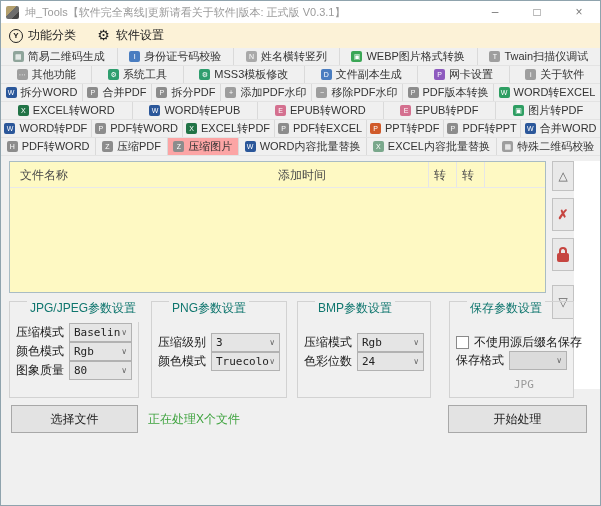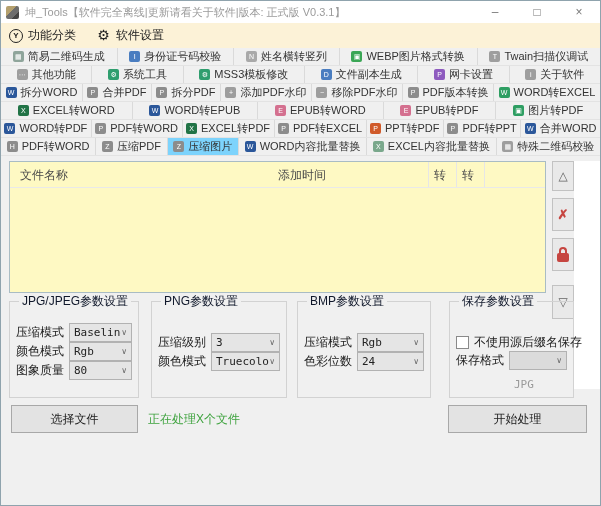--- a/index.html
+++ b/index.html
@@ -24,7 +24,7 @@
   .tab{flex:1 1 auto;display:flex;align-items:center;justify-content:center;gap:4px;border-right:1px solid #dadada;
     padding:0 3px;white-space:nowrap;overflow:hidden;cursor:default;box-sizing:border-box;}
   .tab:last-child{border-right:none;}
-  .tab.active{background:#7dd3fc;}
+  .tab.active{background:#fca5a5;}
   .tab-icon{width:11px;height:11px;border-radius:2px;color:#fff;font-size:7px;line-height:11px;text-align:center;flex:0 0 auto;}
   .tab-label{font-size:11px;color:#333;}
   

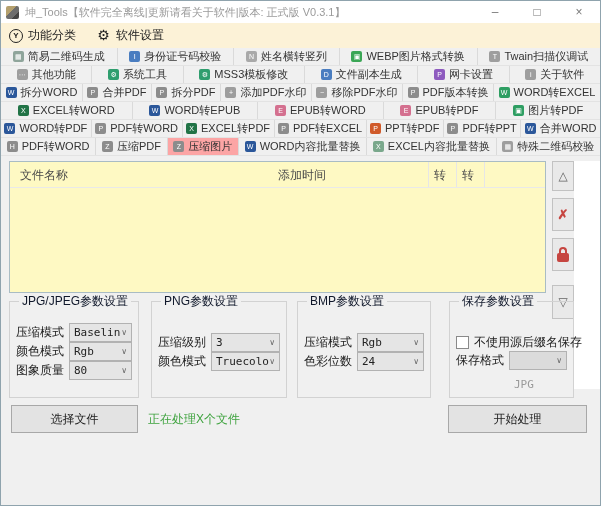--- a/index.html
+++ b/index.html
@@ -54,7 +54,7 @@
   .p1{left:150px;width:136px;}
   .p2{left:296px;width:134px;}
   .p3{left:448px;width:125px;}
-  .panel-title{position:absolute;top:-8px;left:9px;background:#f0f0f0;padding:0 3px;font-size:12px;color:#0f172a;line-height:14px;white-space:nowrap;}
+  .panel-title{position:absolute;top:-8px;left:17px;background:#f0f0f0;padding:7px 3px;font-size:12px;color:#0f766e;line-height:14px;white-space:nowrap;}
   .panel-body{position:absolute;top:12px;bottom:8px;left:6px;right:6px;display:flex;flex-direction:column;justify-content:center;}
   .prow{display:flex;align-items:center;gap:5px;}
   .plabel{font-size:12px;color:#222;white-space:nowrap;flex:0 0 auto;}

